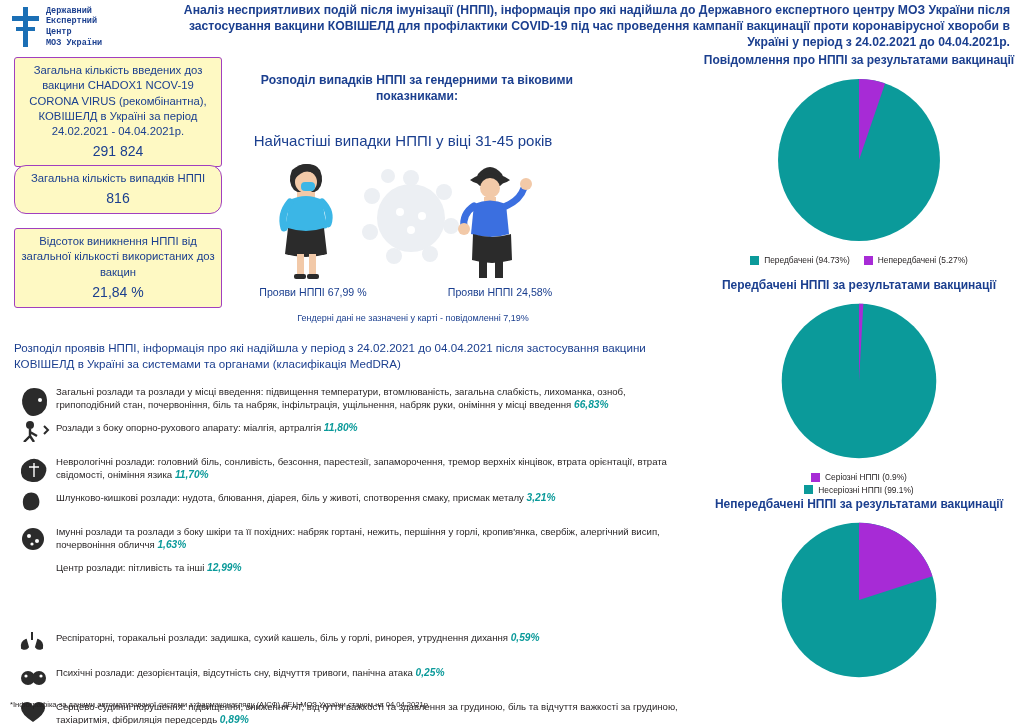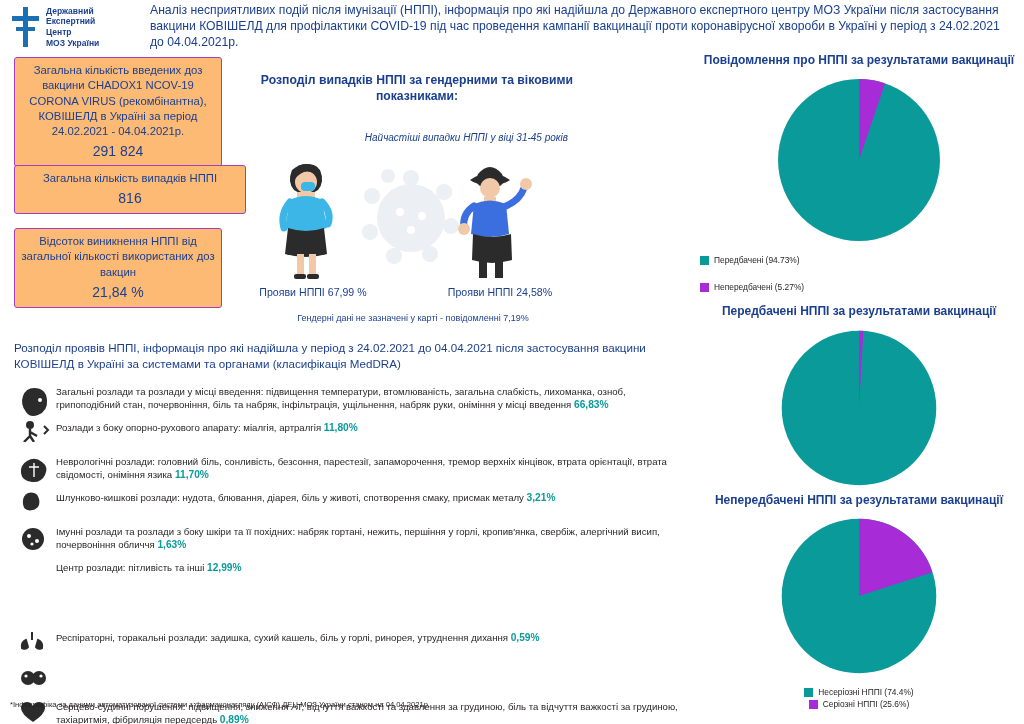--- a/index.html
+++ b/index.html
@@ -15,7 +15,7 @@
   
   .logo {
     position:absolute; left:10px; top:4px; width:140px; height:46px;
-    display:flex; align-items:center; gap:6px;
+    display:flex; align-items:center; gap:6px;font-family:Liberation Mono, monospace;
   }
   .logo .mark { width:30px; height:40px; position:relative; flex:0 0 30px; }
   .logo .mark span { position:absolute; background:#1b6fb5; }

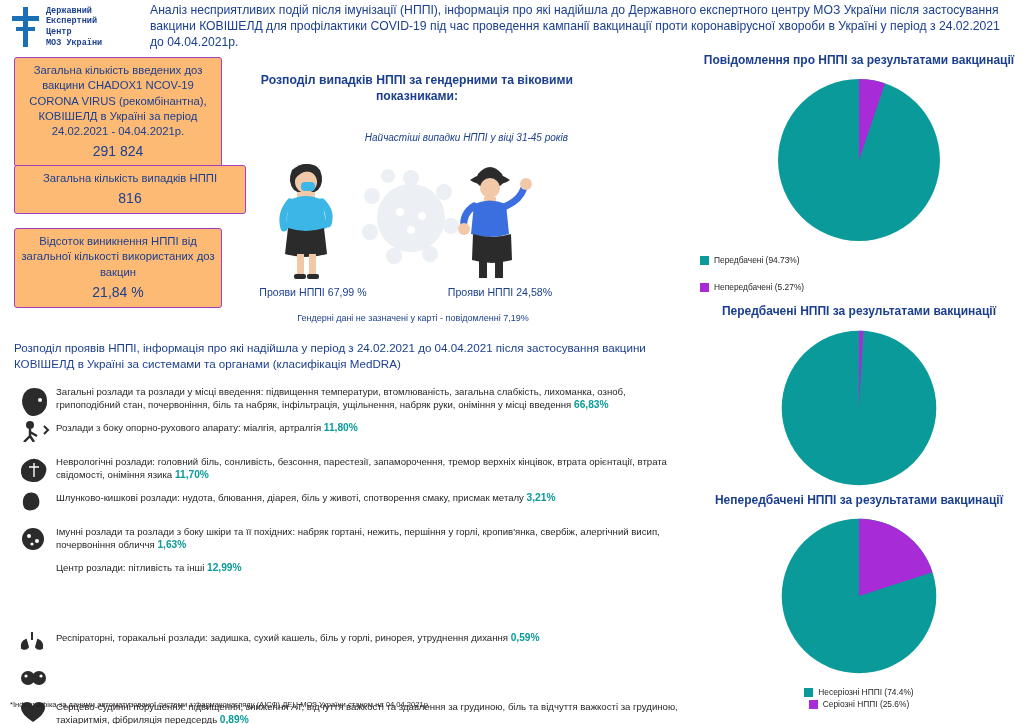--- a/index.html
+++ b/index.html
@@ -25,7 +25,7 @@
   .logo .txt { font-size:8.5px; font-weight:bold; color:#1b3f8f; line-height:1.25; }
   .title {
     position:absolute; left:150px; top:2px; width:860px;
-    text-align:left; font-size:12.2px; font-weight:normal; color:#1b3f8f;
+    text-align:right; font-size:12.2px; font-weight:bold; color:#1b3f8f;
     line-height:1.32;
   }
   

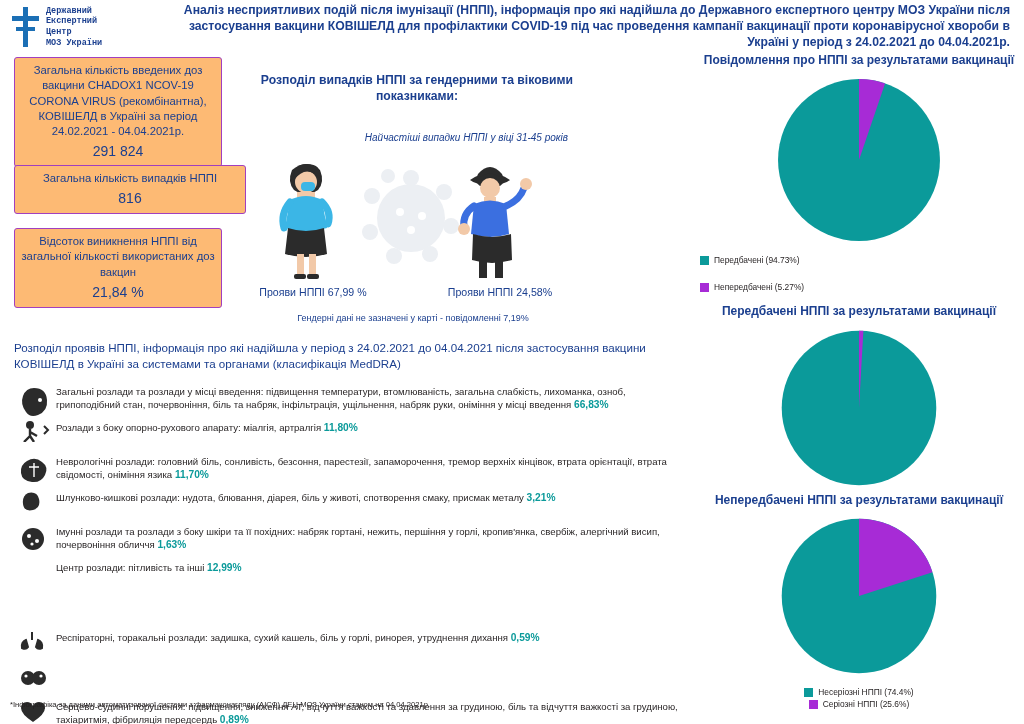--- a/index.html
+++ b/index.html
@@ -32,7 +32,7 @@
   .statbox {
     position:absolute; border:1.5px solid #a13fbf; border-radius:3px;
     text-align:center; color:#1b3f8f; font-size:11.3px; line-height:1.35;
-    padding:5px 6px; background:#fdba74;
+    padding:5px 6px; background:#fef9c3;
   }
   .statbox .big { font-size:14px; margin-top:3px; }
   #box1 { left:14px; top:57px; width:208px; }

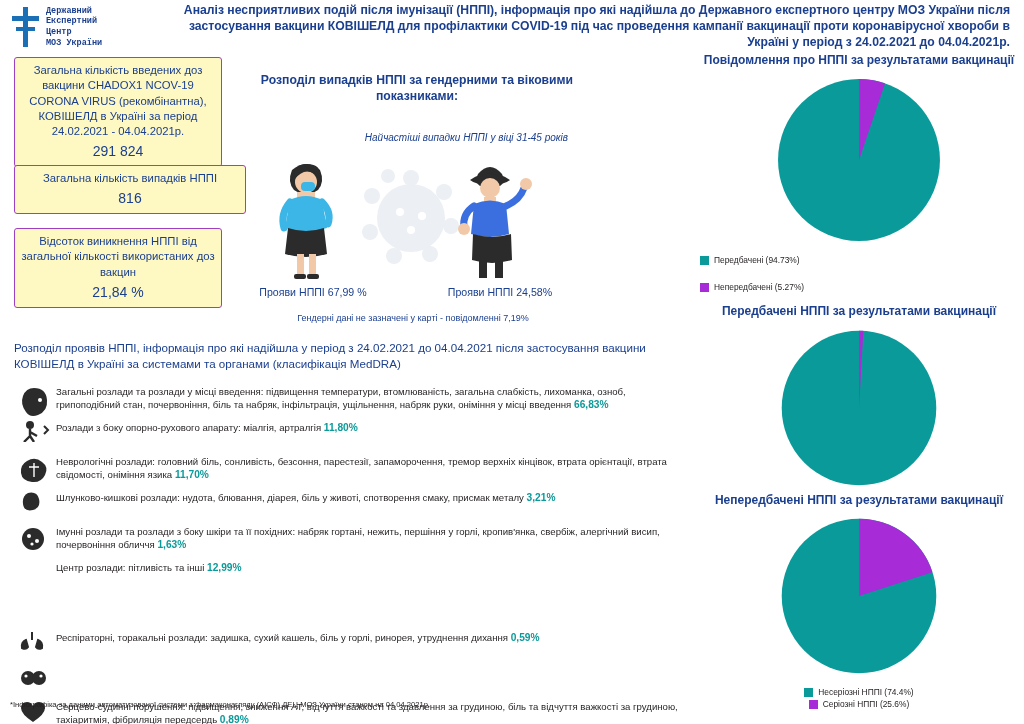--- a/index.html
+++ b/index.html
@@ -44,8 +44,8 @@
     font-size:12.2px; font-weight:bold; color:#1b3f8f; line-height:1.35;
   }
   .gender-sub {
-    position:absolute; left:238px; top:132px; width:330px; text-align:right;
-    font-size:10px; color:#1b3f8f;font-style:italic;
+    position:absolute; left:238px; top:132px; width:330px; text-align:center;
+    font-size:15px; color:#1b3f8f;
   }
   .figs { position:absolute; left:238px; top:150px; width:340px; height:130px; }
   .fig-caption {

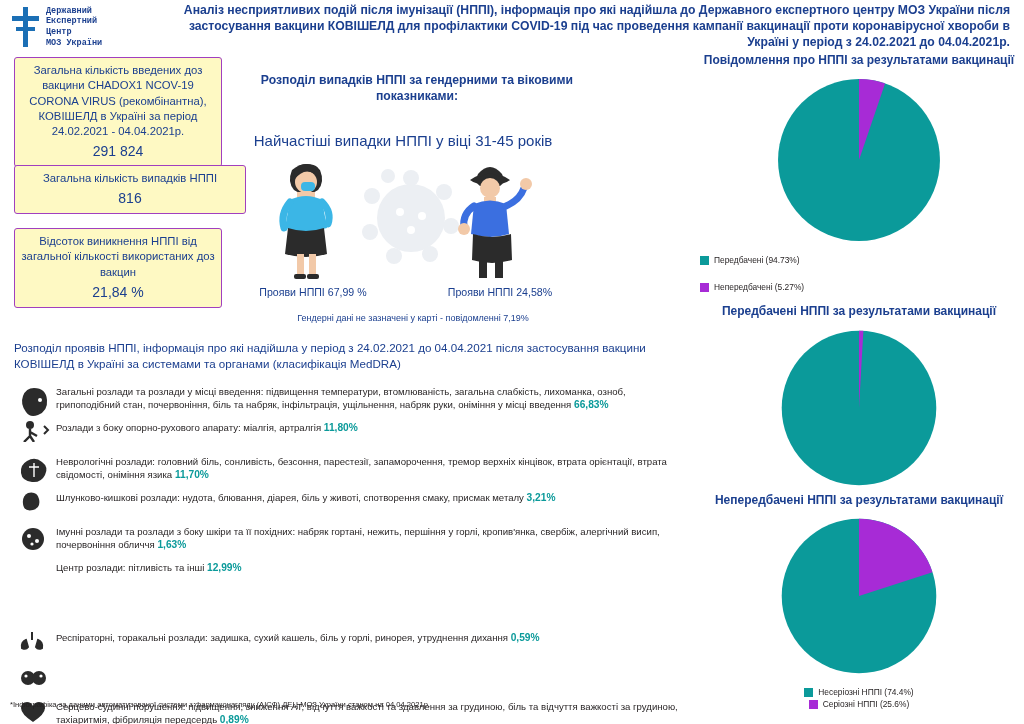--- a/index.html
+++ b/index.html
@@ -36,7 +36,7 @@
   }
   .statbox .big { font-size:14px; margin-top:3px; }
   #box1 { left:14px; top:57px; width:208px; }
-  #box2 { left:14px; top:165px; width:232px; }
+  #box2 { left:14px; top:165px; width:208px;border-radius:12px; }
   #box3 { left:14px; top:228px; width:208px; }
   
   .gender-title {

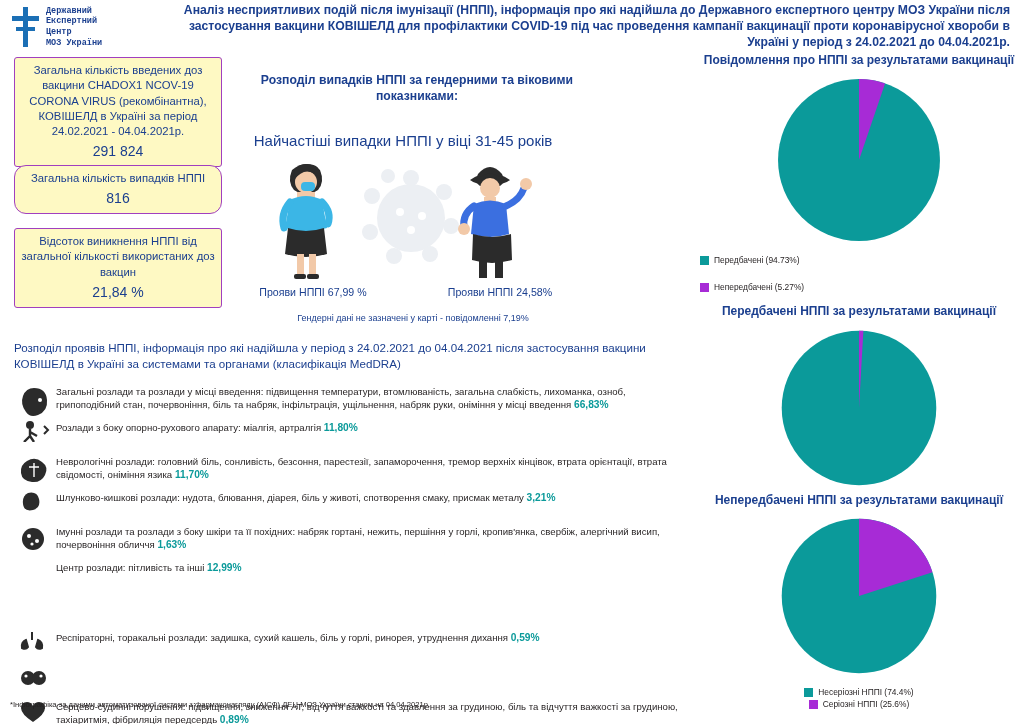--- a/index.html
+++ b/index.html
@@ -85,7 +85,7 @@
     gap:5px; font-size:8.4px; color:#231f20; line-height:1.5;
   }
   .legend-row .sw { width:9px; height:9px; display:inline-block; }
-  .legend-inline { display:flex; justify-content:center; gap:14px;flex-direction:column; }
+  .legend-inline { display:flex; justify-content:center; gap:14px; }
   .legend-inline .legend-row { justify-content:flex-start; }
 </style>
 </head>

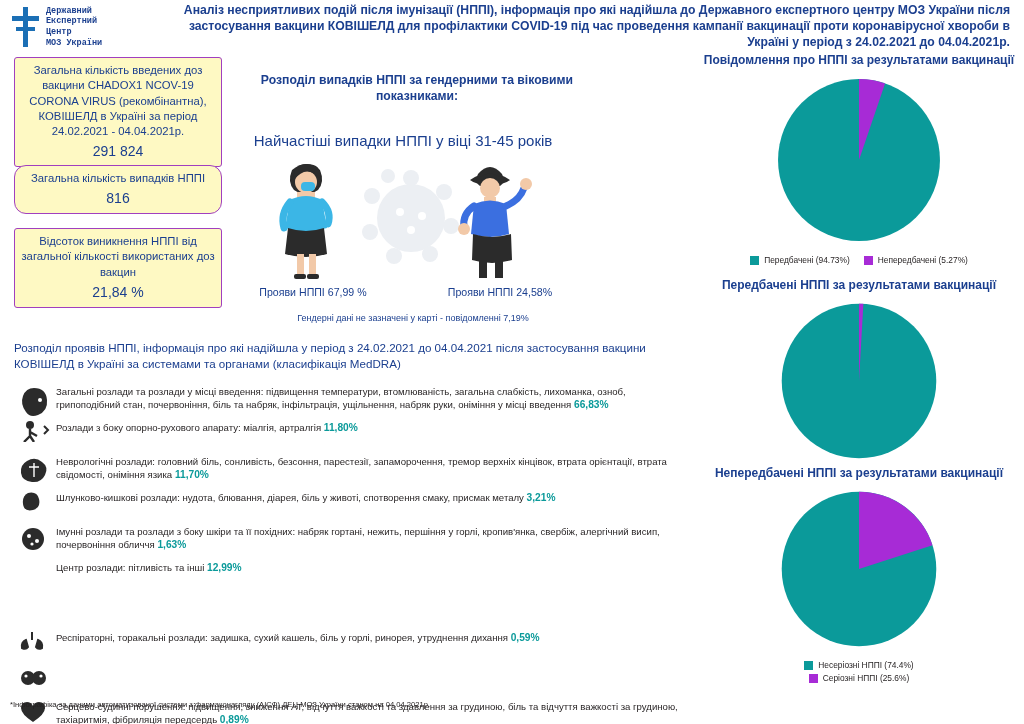--- a/index.html
+++ b/index.html
@@ -68,7 +68,7 @@
   .med-text {
     font-size:9.6px; color:#231f20; line-height:1.3; padding-top:1px;
   }
-  .med-text b { color:#0b9a9a; font-size:10.2px; }
+  .med-text b { color:#0b9a9a; font-size:10.2px;font-style:italic; }
   .footnote {
     position:absolute; left:10px; top:700px; font-size:7.6px; color:#231f20;
   }

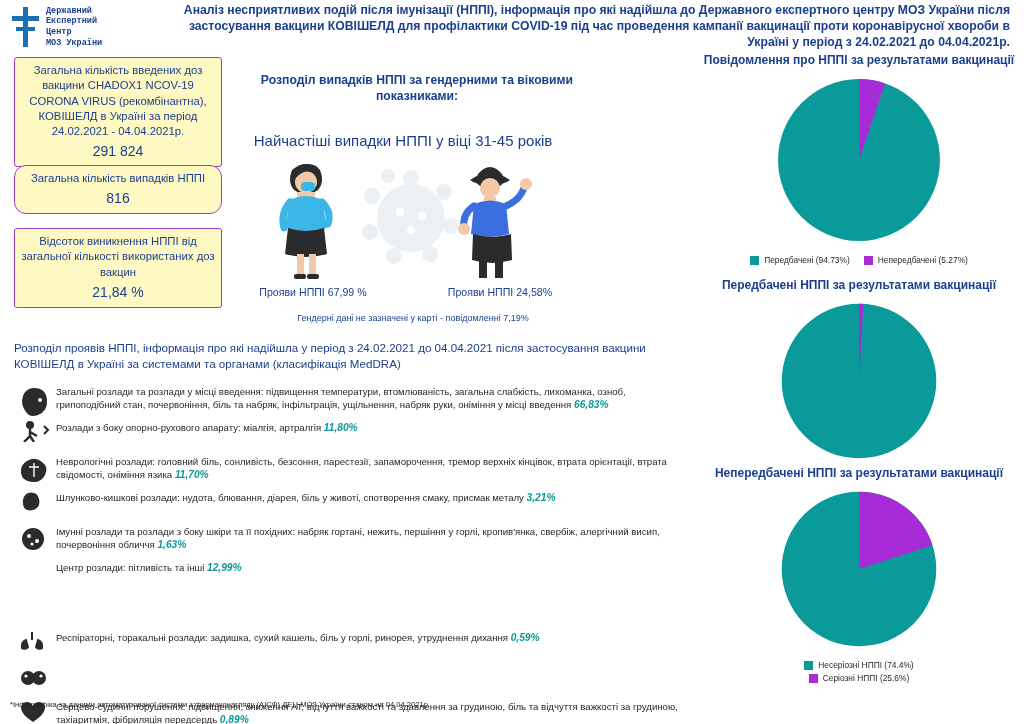--- a/index.html
+++ b/index.html
@@ -333,6 +333,16 @@
         <path d="M50 50 L50 4 A46 46 0 0 1 52.6 4.07 Z" fill="#a72bd6"></path>
       </svg>
     </div>
+    <div class="legend">
+      <div class="legend-row">
+        <span class="sw" style="background:#a72bd6"></span>
+        <span>Серіозні НППІ (0.9%)</span>
+      </div>
+      <div class="legend-row">
+        <span class="sw" style="background:#0b9a9a"></span>
+        <span>Несеріозні НППІ (99.1%)</span>
+      </div>
+    </div>
   </div>
 
   <div style="">

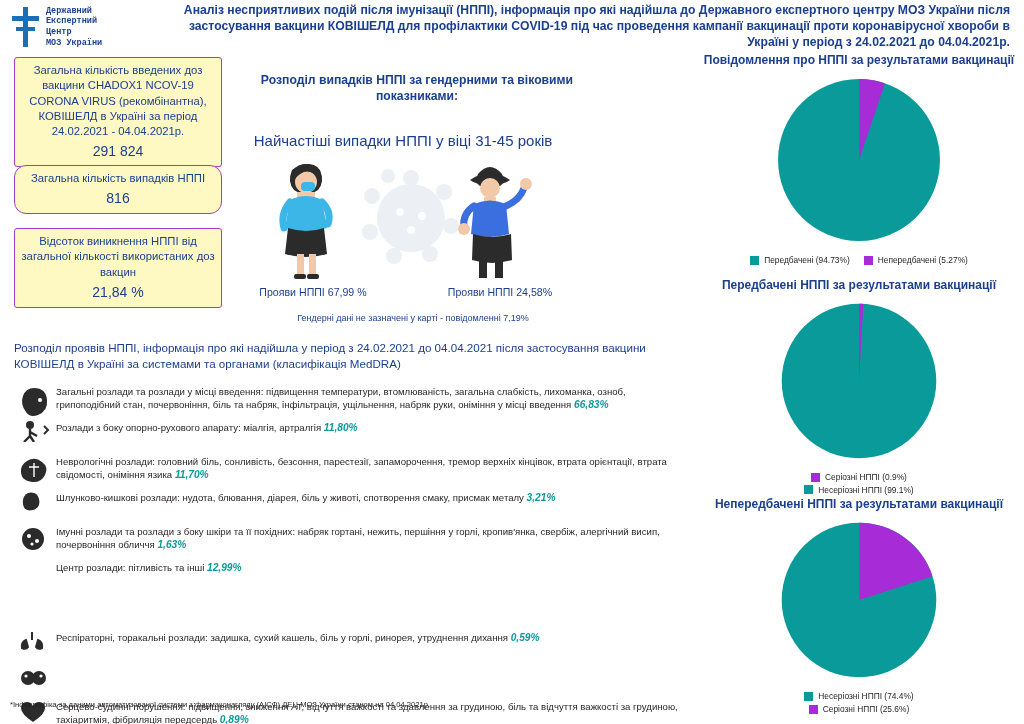--- a/index.html
+++ b/index.html
@@ -285,6 +285,10 @@
           <circle cx="27" cy="11" r="1.6" fill="#fff"></circle>
         </svg>
     </div>
+    <div class="med-text">
+      <span>Психічні розлади: дезорієнтація, відсутність сну, відчуття тривоги, панічна атака</span>
+      <b>0,25%</b>
+    </div>
   </div>
 
   <div class="med-row">

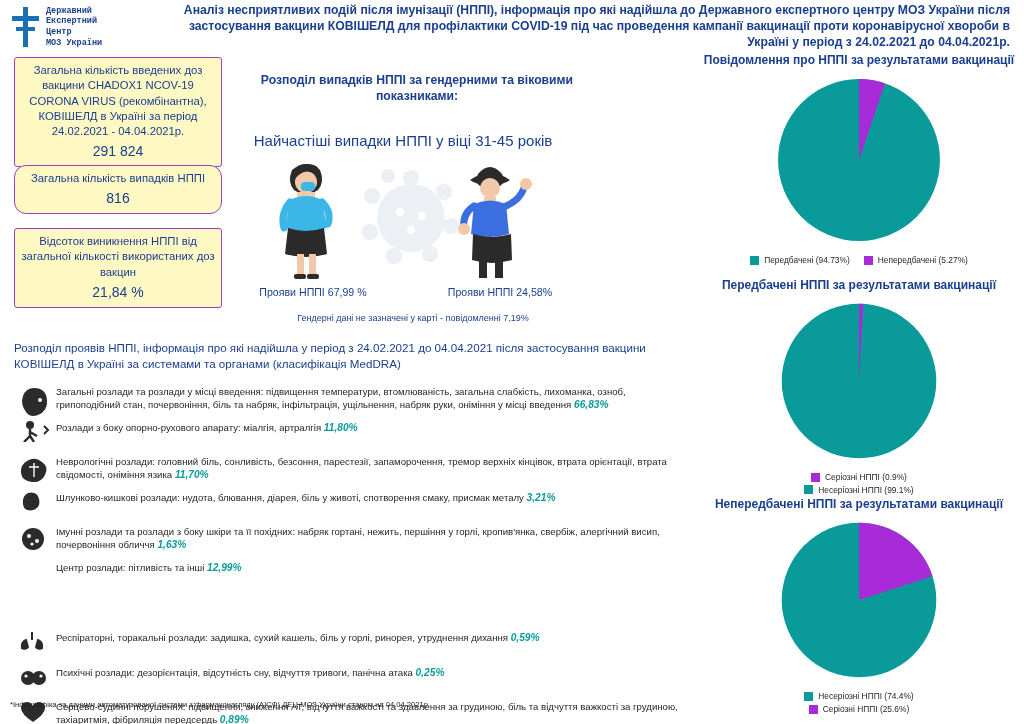--- a/index.html
+++ b/index.html
@@ -357,16 +357,6 @@
         <path d="M50 50 L50 4 A46 46 0 0 1 93.7 35.8 Z" fill="#a72bd6"></path>
       </svg>
     </div>
-    <div class="legend">
-      <div class="legend-row">
-        <span class="sw" style="background:#0b9a9a"></span>
-        <span>Несеріозні НППІ (74.4%)</span>
-      </div>
-      <div class="legend-row">
-        <span class="sw" style="background:#a72bd6"></span>
-        <span>Серіозні НППІ (25.6%)</span>
-      </div>
-    </div>
   </div>
 
 </div>

